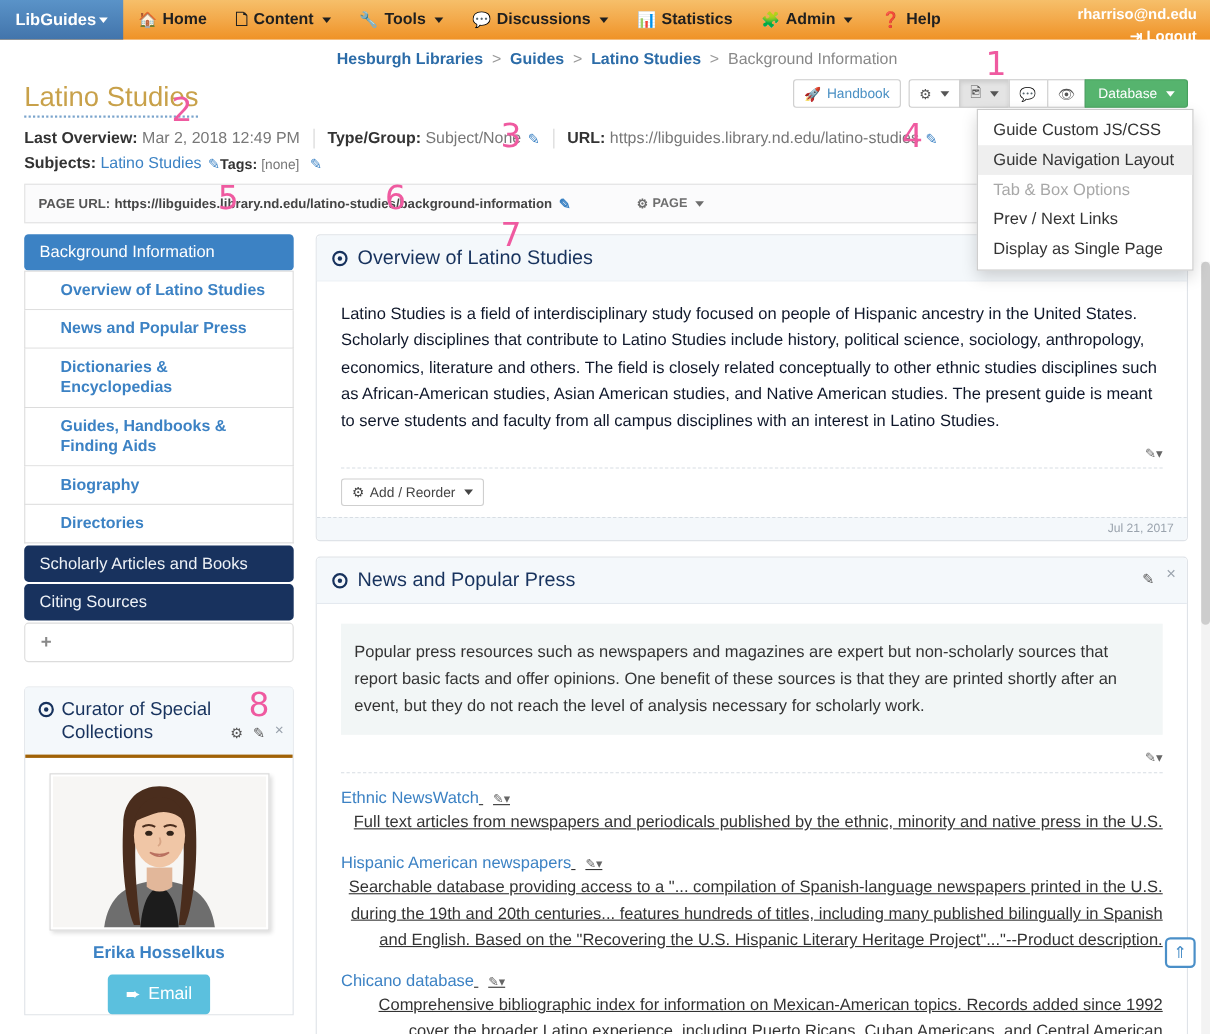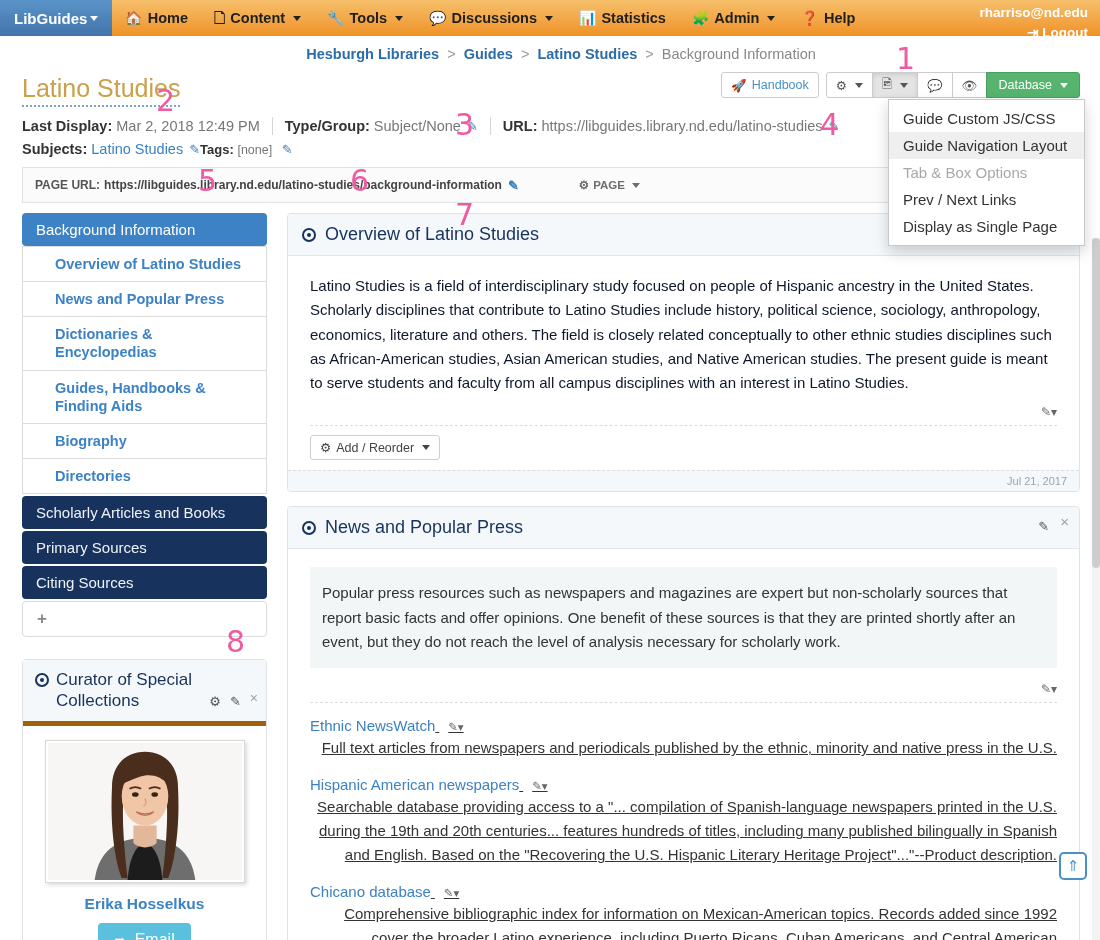--- a/index.html
+++ b/index.html
@@ -426,7 +426,7 @@
 
 <div class="metabox">
   <div class="metarow">
-    <b>Last Display:</b>
+    <b>Last Overview:</b>
     <span class="val">Mar 2, 2018 12:49 PM</span>
     <span class="divider"></span>
     <b>Type/Group:</b>

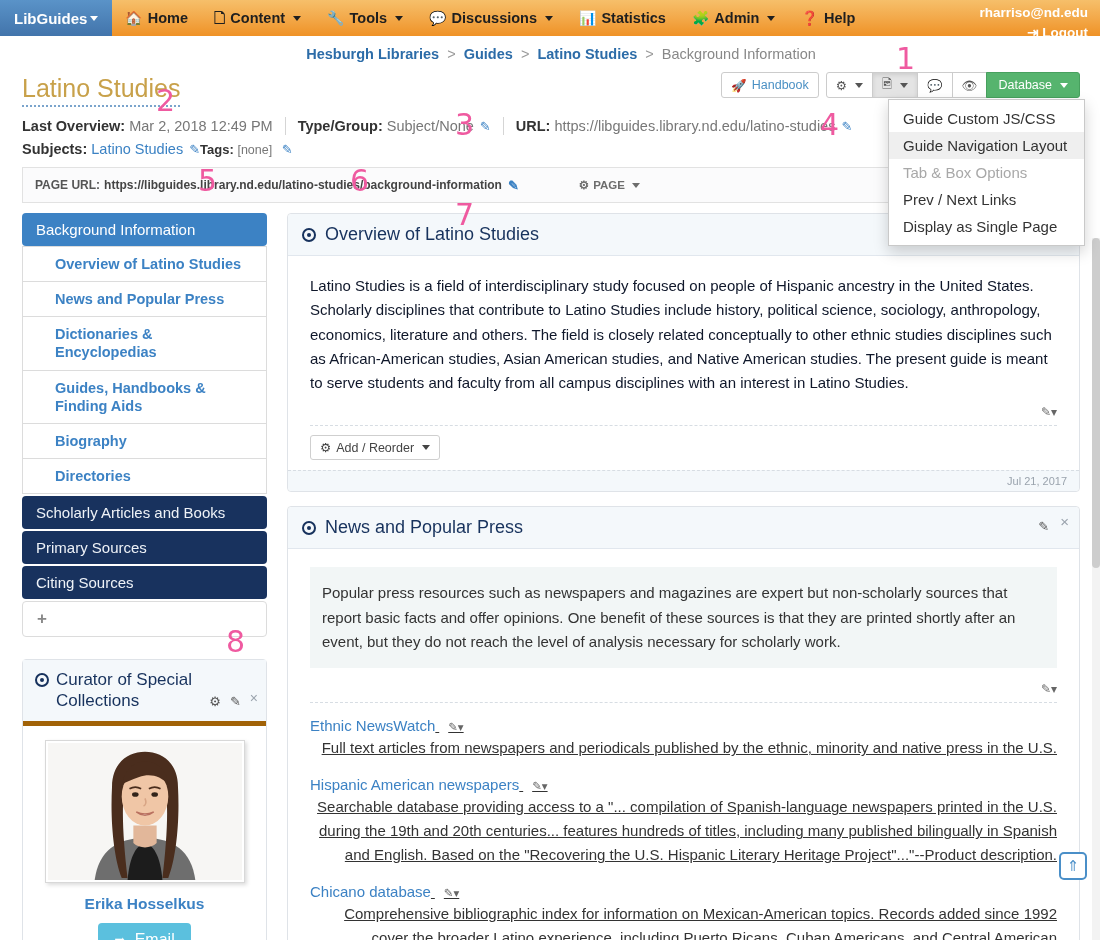--- a/index.html
+++ b/index.html
@@ -508,7 +508,6 @@
       <div class="nav-sub">Biography</div>
       <div class="nav-sub">Directories</div>
       <div class="nav-dark">Scholarly Articles and Books</div>
-      <div class="nav-dark">Primary Sources</div>
       <div class="nav-dark">Citing Sources</div>
       <div class="nav-add">+</div>
     </div>

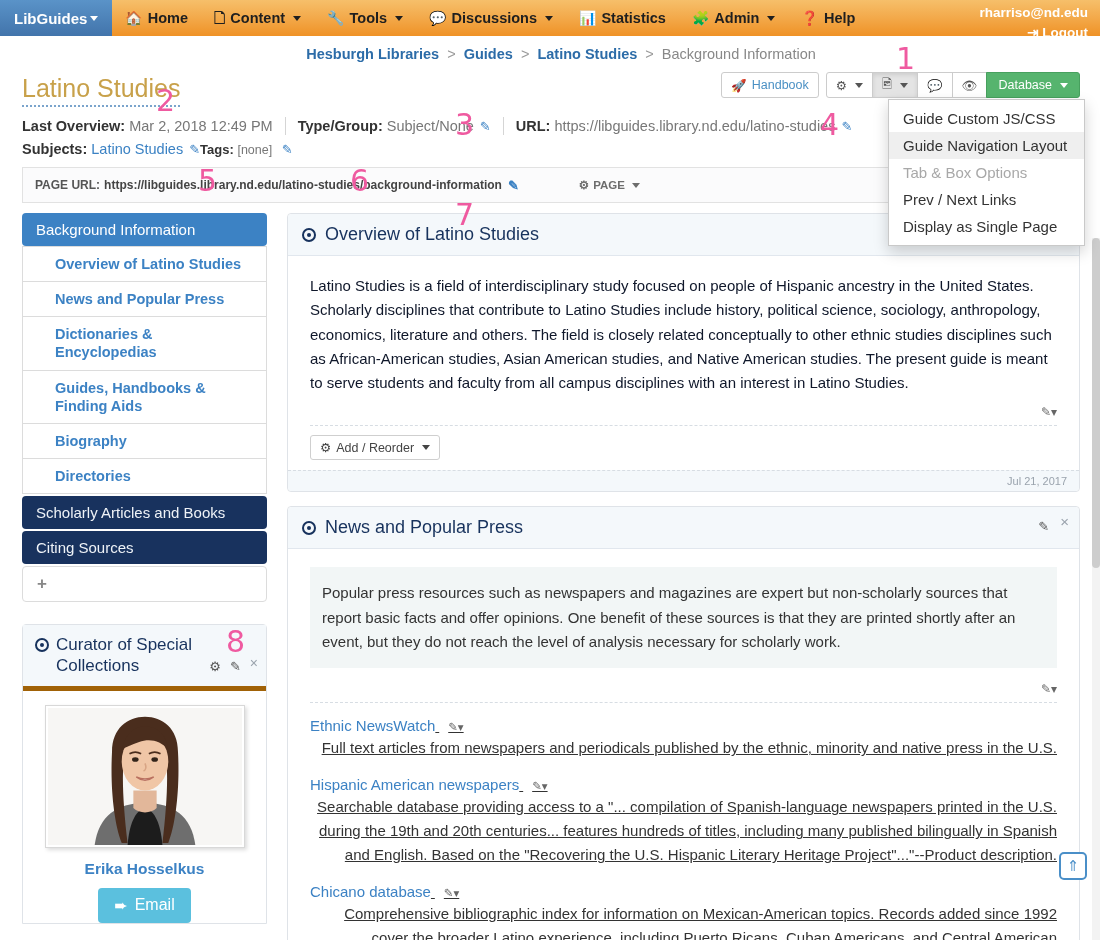--- a/index.html
+++ b/index.html
@@ -225,7 +225,7 @@
   }
   .pb-head {
     background: #f4f8fb;
-    border-bottom: 5px solid #a16207;
+    border-bottom: 3px solid #a16207;
     padding: 9px 12px 9px 12px;
     color: #17325d;
     font-size: 17px;

